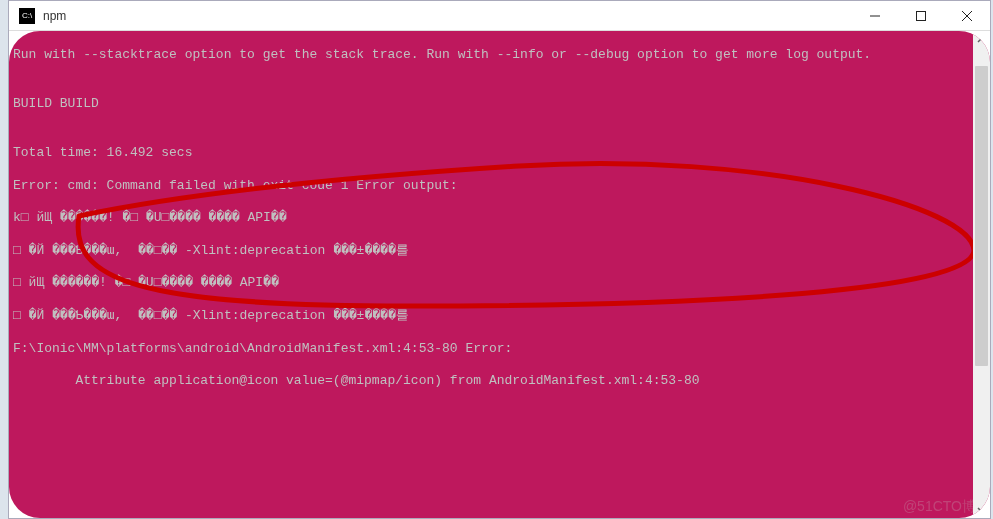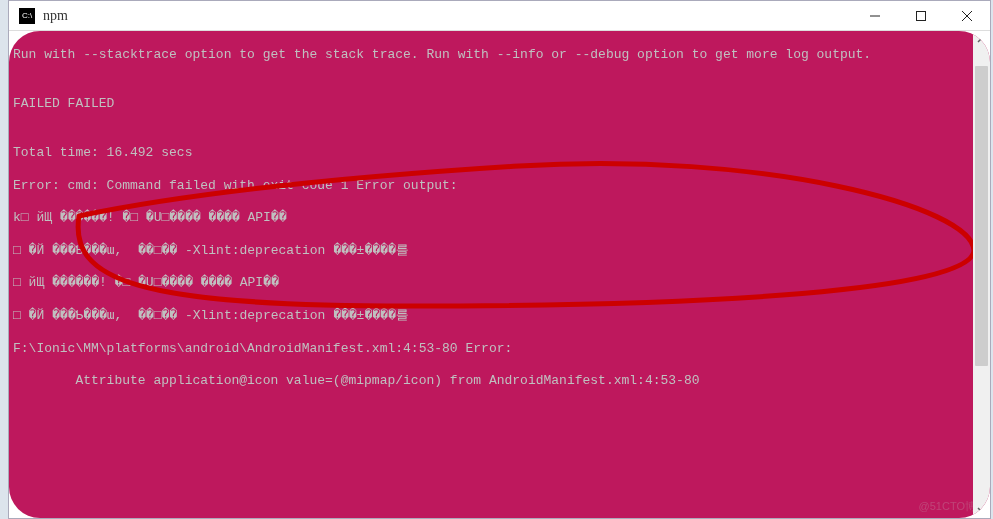--- a/index.html
+++ b/index.html
@@ -43,8 +43,8 @@
       font-family: Arial;
     }
     .titlebar .title {
-      font-family: Liberation Serif, serif;
-      font-size: 14px;
+      font-family: Liberation Sans, sans-serif;
+      font-size: 12px;
       color: #333;
       flex: 1;
     }

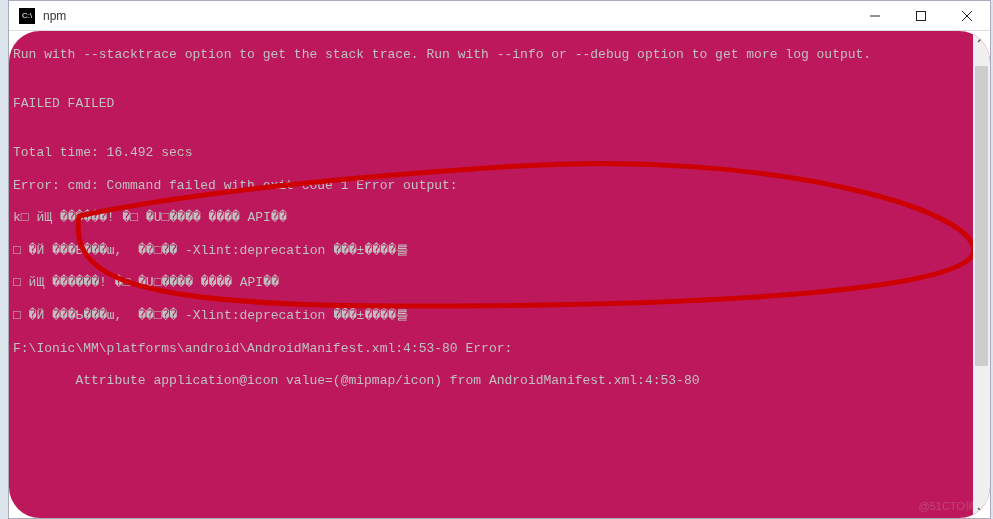--- a/index.html
+++ b/index.html
@@ -146,7 +146,7 @@
   <div class="terminal">
 <div class="line">Run with --stacktrace option to get the stack trace. Run with --info or --debug option to get more log output.</div>
 <div class="line"></div>
-<div class="line">FAILED FAILED</div>
+<div class="line">BUILD BUILD</div>
 <div class="line"></div>
 <div class="line">Total time: 16.492 secs</div>
 <div class="line">Error: cmd: Command failed with exit code 1 Error output:</div>

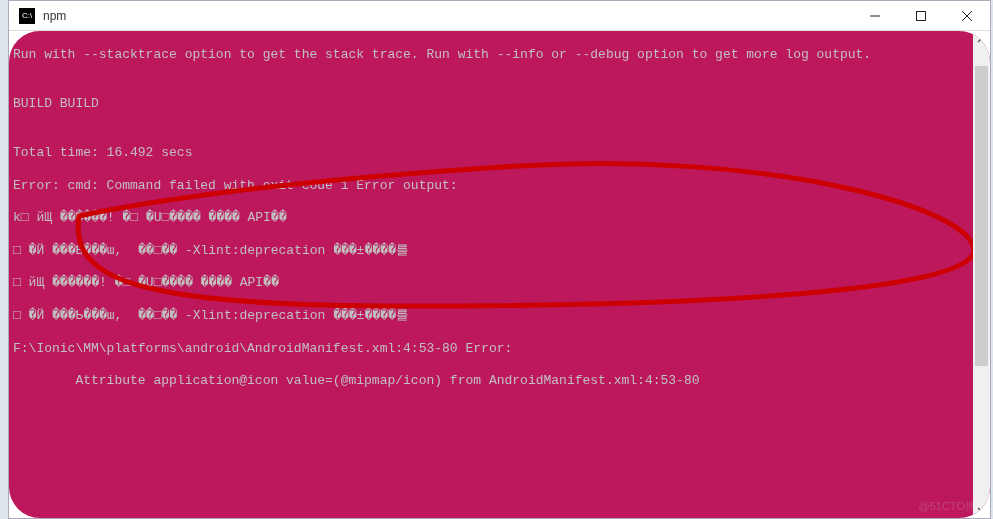--- a/index.html
+++ b/index.html
@@ -112,7 +112,7 @@
       bottom: 4px;
       color: rgba(200,200,200,0.25);
       font-family: Arial, sans-serif;
-      font-size: 11px;
+      font-size: 14px;
     }
   </style>
 </head>

